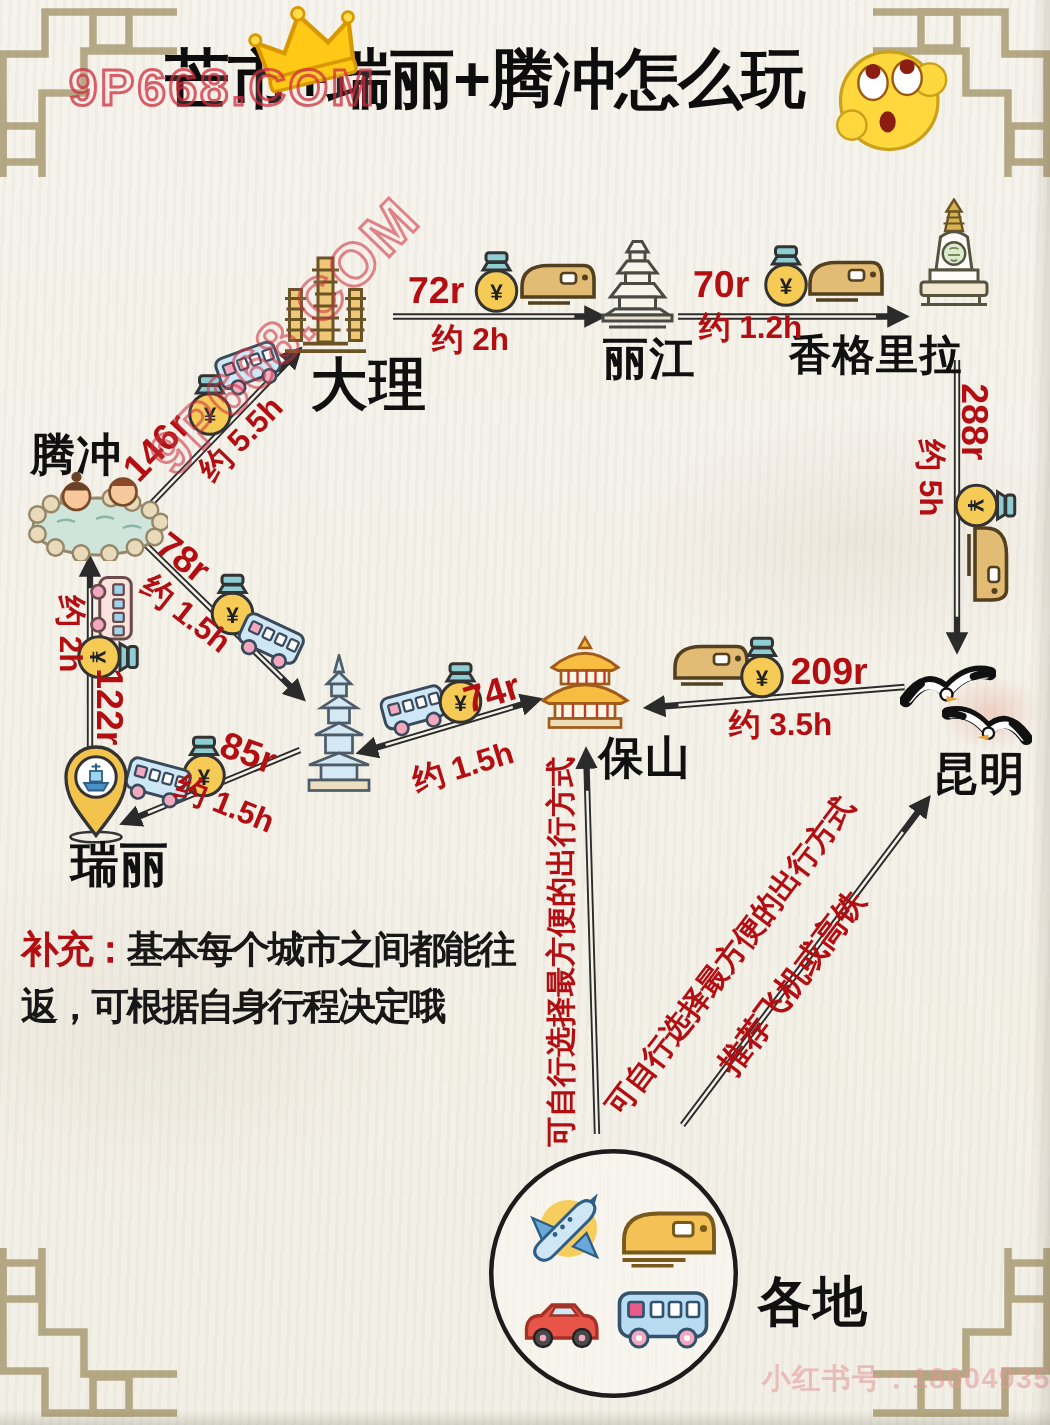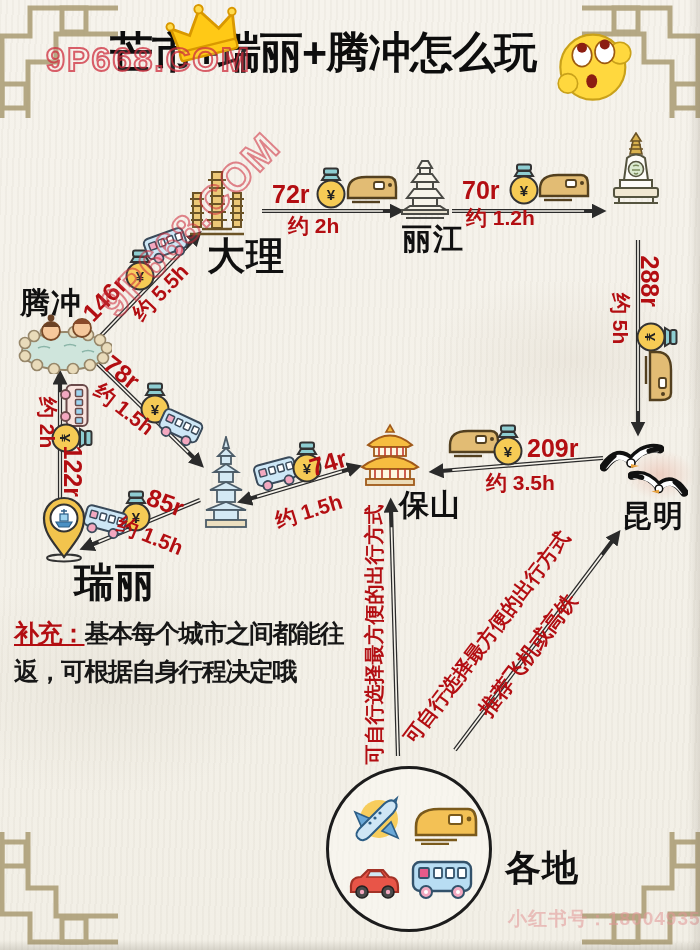--- a/index.html
+++ b/index.html
@@ -179,6 +179,7 @@
       <path d="M9 65 V71 M43 65 V71 M4 71 H48" stroke="#55543f" stroke-width="2" fill="none"></path>
     </svg>
   </div>
+  <div class="abs nlabel" style="left:526px;top:218px;font-size:28px">香格里拉</div>
 
   <div class="abs nlabel" style="left:20px;top:283px">腾冲</div>
   <div class="abs icon" style="left:18px;top:310px">

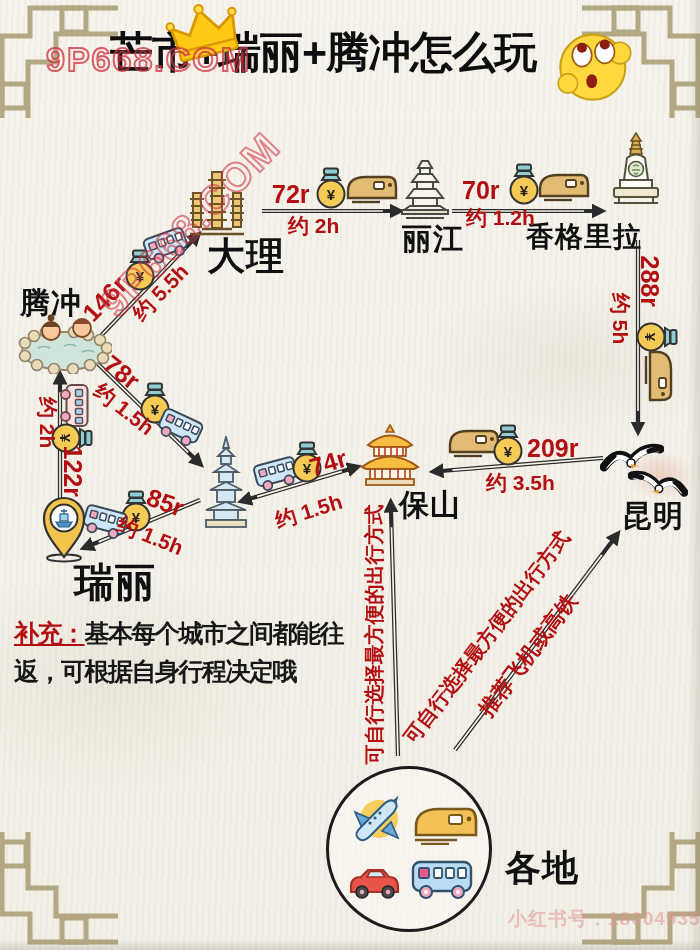--- a/index.html
+++ b/index.html
@@ -236,7 +236,7 @@
       <path d="M24 20 V15 M21 17 H27" stroke="#2d5e86" stroke-width="1.4"></path>
     </svg>
   </div>
-  <div class="abs nlabel" style="left:74px;top:555px;font-size:40px">瑞丽</div>
+  <div class="abs nlabel" style="left:47px;top:555px;font-size:32px">瑞丽</div>
 
   <div class="abs icon" style="left:358px;top:423px">
     <svg width="64" height="64" viewBox="0 0 64 64">

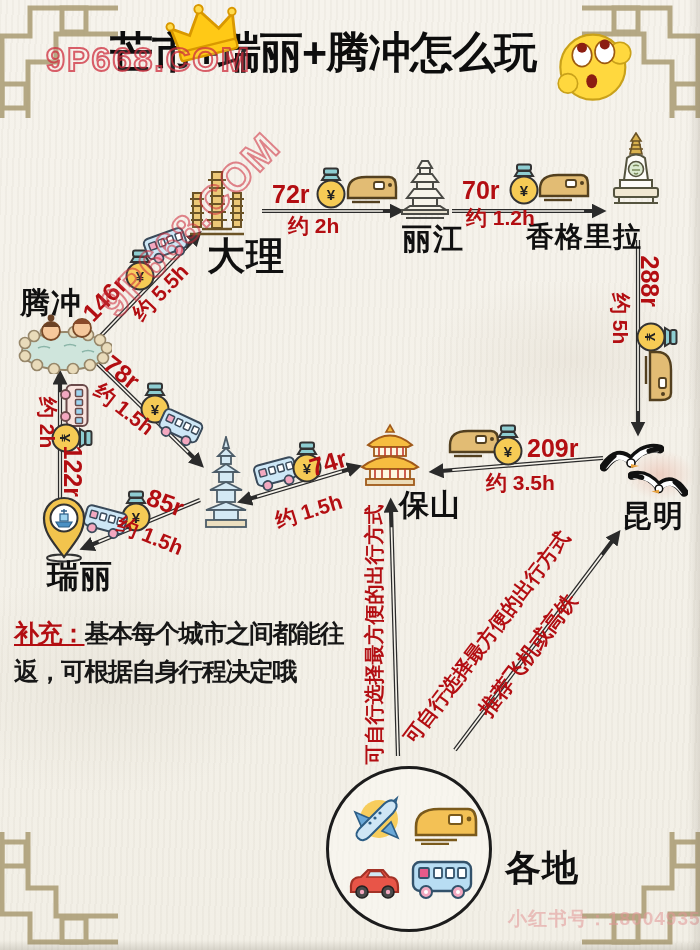--- a/index.html
+++ b/index.html
@@ -26,7 +26,7 @@
   .corner{width:122px;height:122px;opacity:.8;z-index:0;}
   .notes{width:334px;color:#171717;font-weight:800;font-size:25px;line-height:38px;letter-spacing:-1.5px;z-index:3;}
   .notes p{margin:0;}
-  .notes .rl{color:var(--red);text-decoration:underline;}
+  .notes .rl{color:var(--red);}
   .hub{width:160px;height:160px;border:3.5px solid #1c1c1c;border-radius:50%;
        background:rgba(252,250,244,0.55);z-index:2;}
   .xhs{color:rgba(225,150,150,0.55);font-size:19px;font-weight:700;letter-spacing:1px;z-index:2;white-space:nowrap;}

